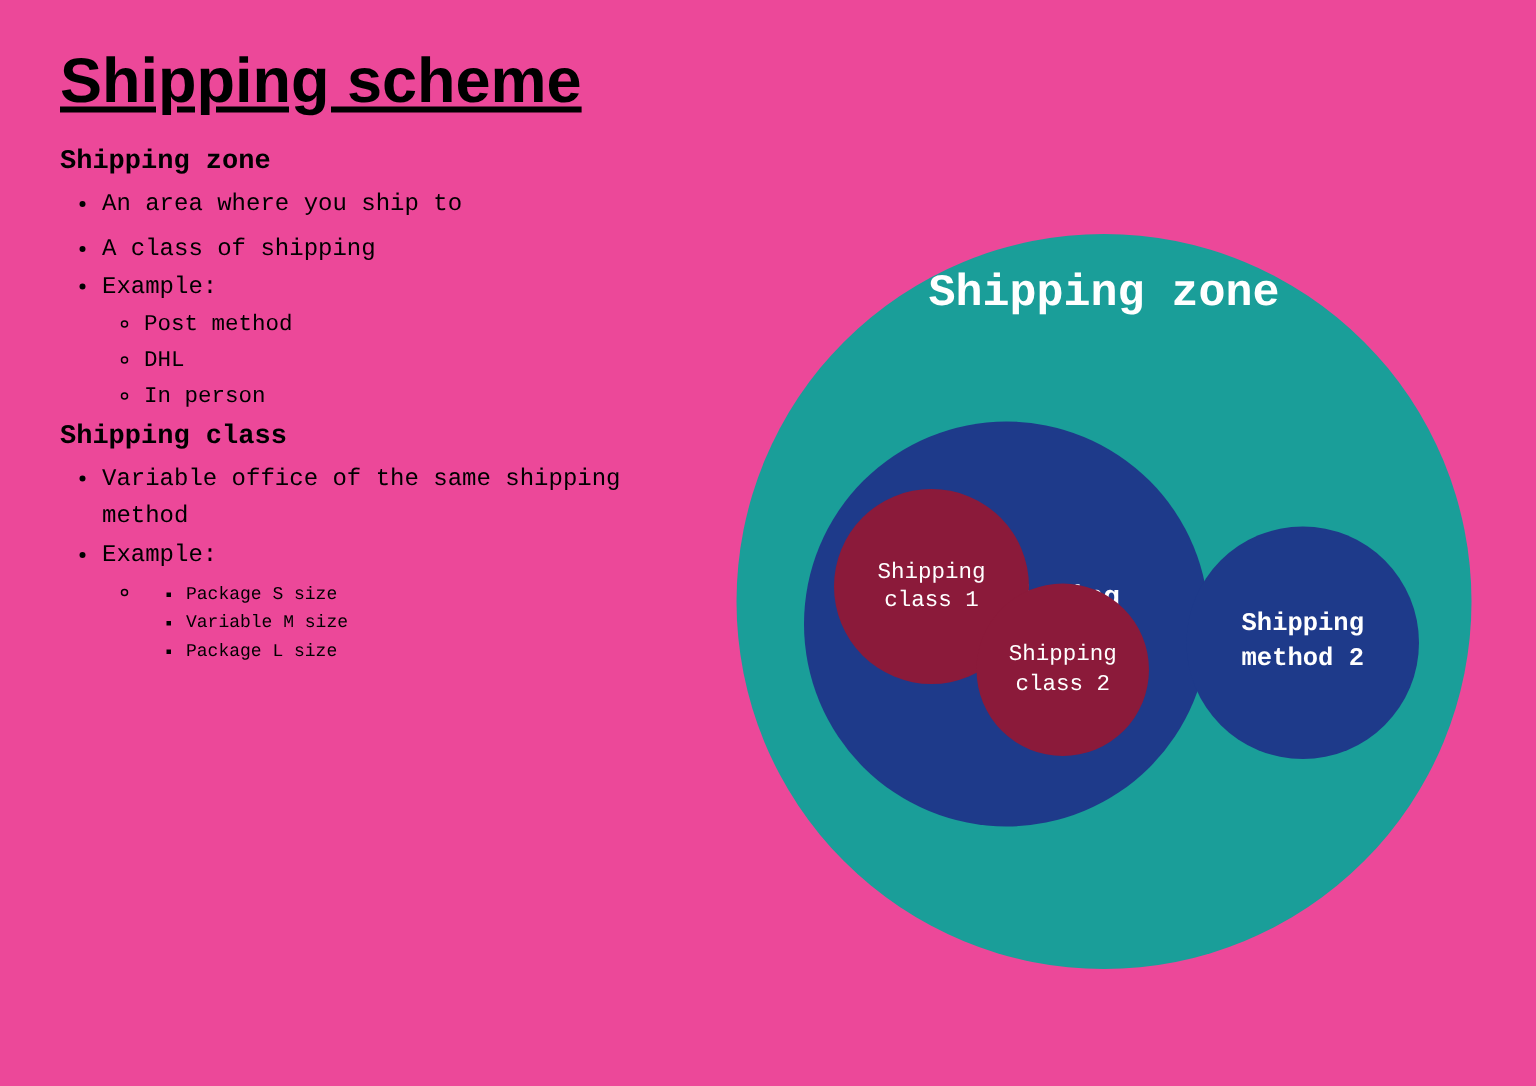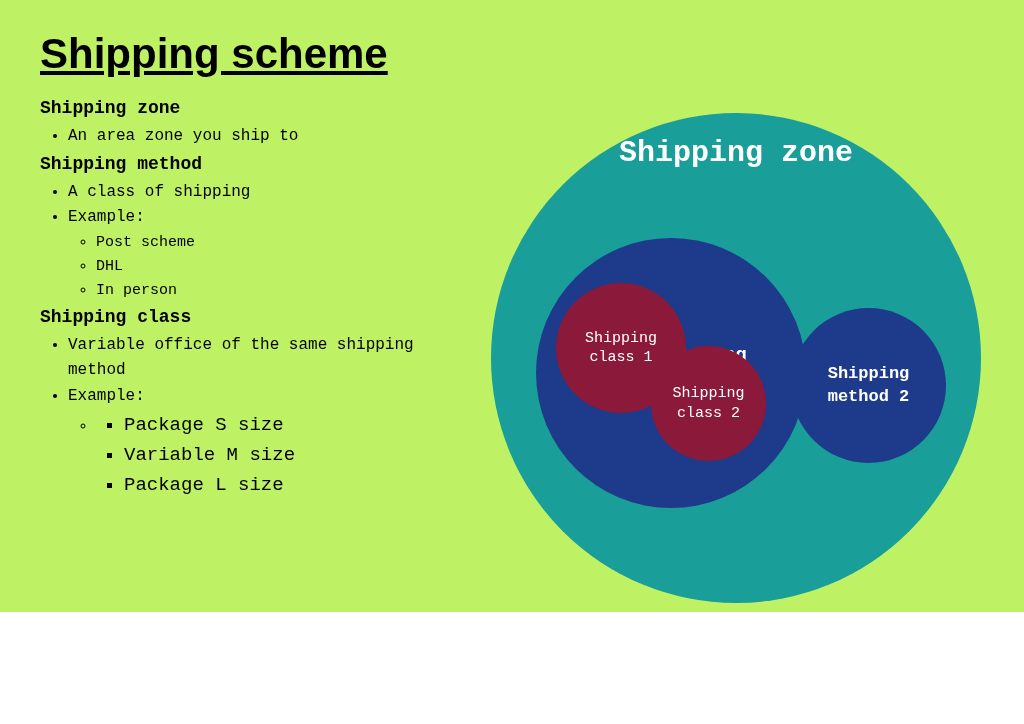--- a/index.html
+++ b/index.html
@@ -15,8 +15,8 @@
 
     .page-container {
       width: 1024px;
-      height: 612px;
-      background: #bef264;
+      height: 724px;
+      background: #ec4899;
       display: flex;
       flex-direction: column;
       padding: 30px 40px 20px 40px;

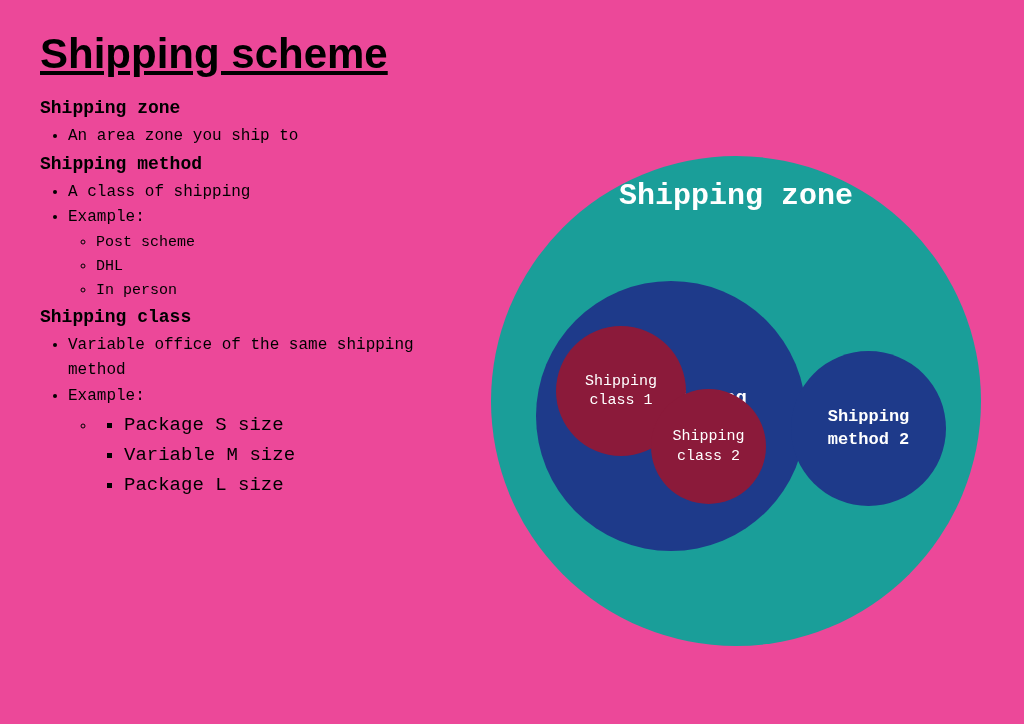--- a/index.html
+++ b/index.html
@@ -234,7 +234,7 @@
         <div class="section-heading">Shipping zone</div>
         <ul class="bullet-list">
           <li>
-            <span>An area zone you ship to</span>
+            <span>An area where you ship to</span>
           </li>
         </ul>
       </div>

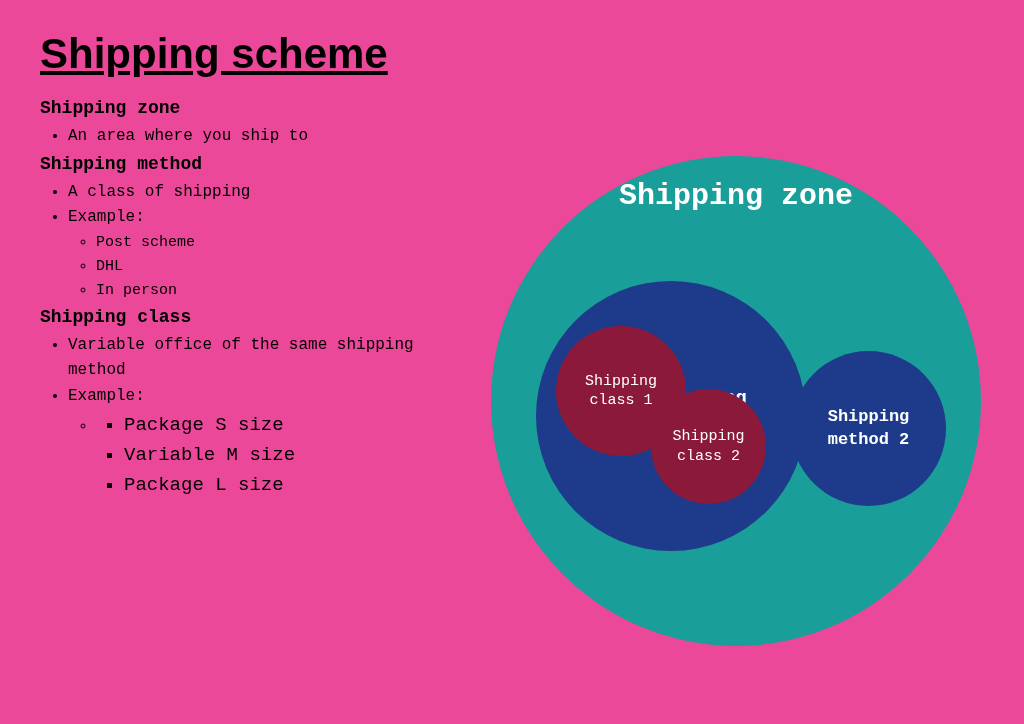--- a/index.html
+++ b/index.html
@@ -240,7 +240,6 @@
       </div>
 
       <div>
-        <div class="section-heading">Shipping method</div>
         <ul class="bullet-list">
           <li>
             <span>A class of shipping</span>

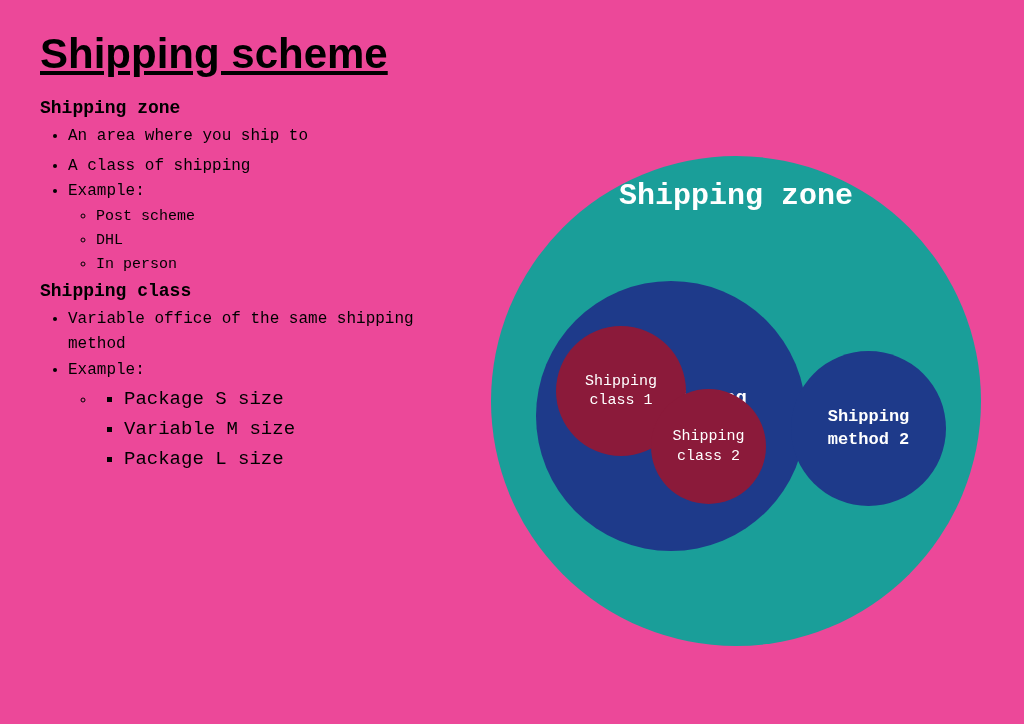--- a/index.html
+++ b/index.html
@@ -247,7 +247,7 @@
           <li>
             <span>Example:</span>
             <ul class="sub-circle">
-              <li><span>Post scheme</span></li>
+              <li><span>Post method</span></li>
               <li><span>DHL</span></li>
               <li><span>In person</span></li>
             </ul>

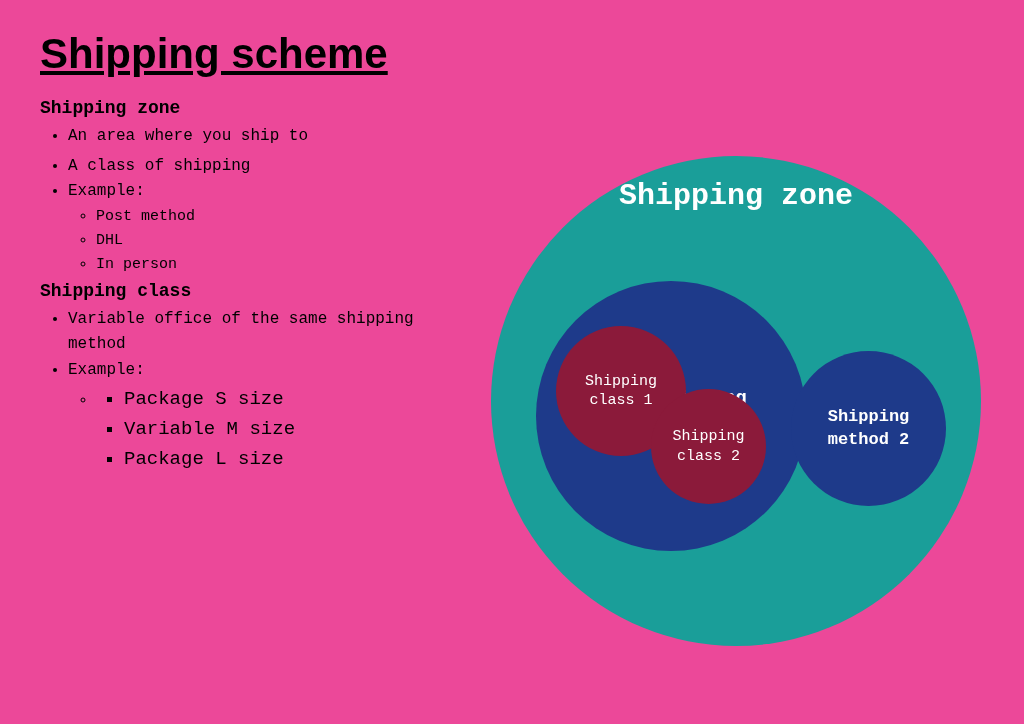--- a/index.html
+++ b/index.html
@@ -86,7 +86,7 @@
     }
 
     ul.sub-square li {
-      font-size: 19px;
+      font-size: 12px;
       color: #000;
       line-height: 1.6;
     }

